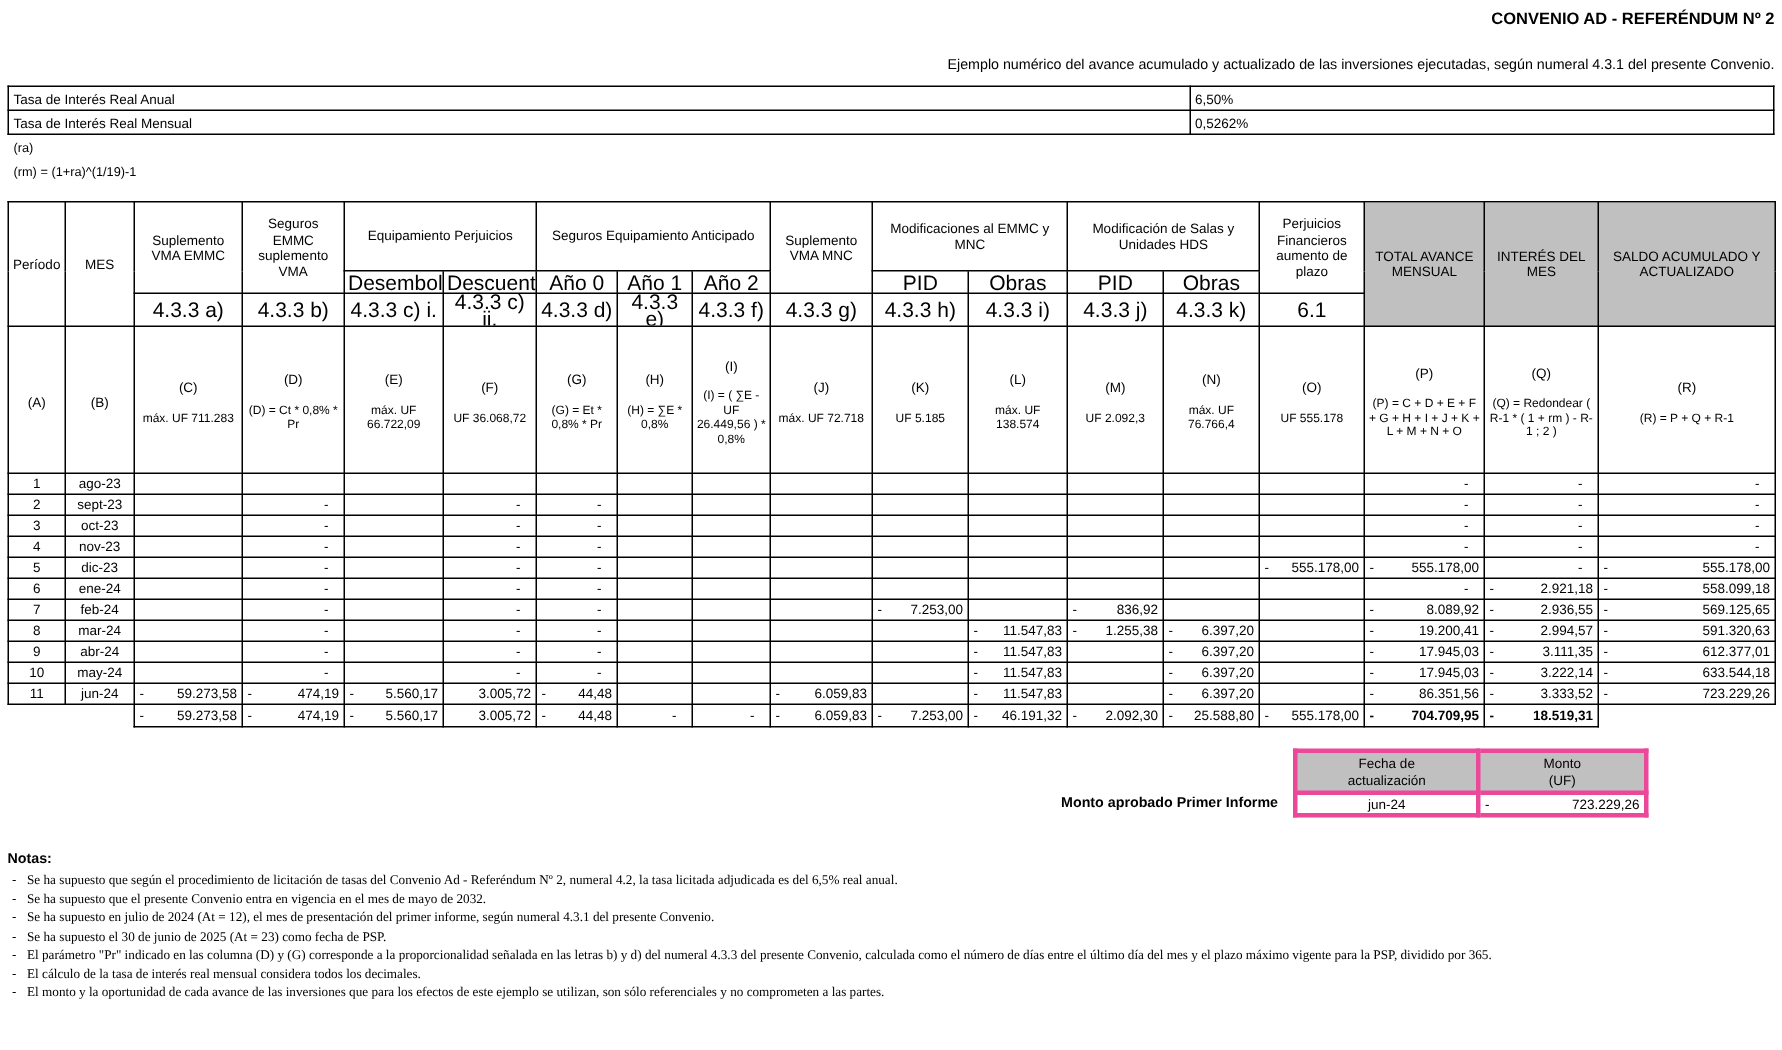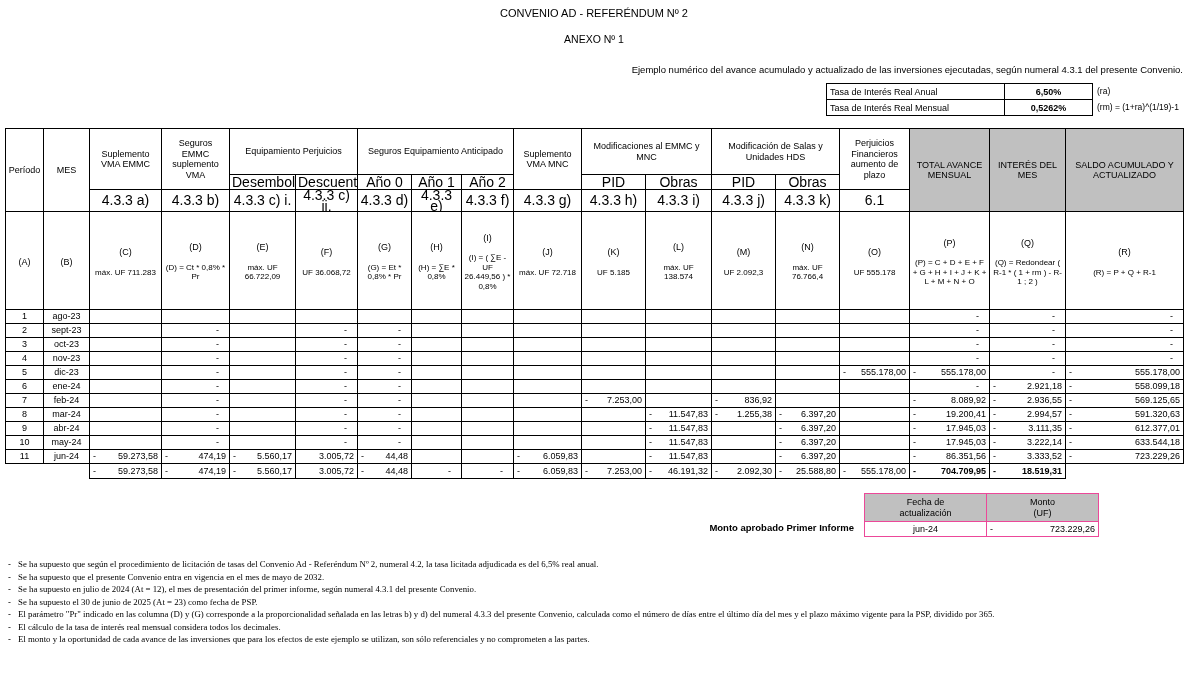--- a/index.html
+++ b/index.html
@@ -11,7 +11,7 @@
   .page { padding:6px 5px 0 5px; }
 
   
-  .titles { text-align:center; font-weight:normal; font-size:11px; line-height:14px; }
+  .titles { text-align:right; font-weight:bold; font-size:11px; line-height:14px; }
   .anexo { margin-top:12px; font-size:10.5px; }
   .subtitle { text-align:right; font-weight:normal; font-size:9.5px; margin-top:18px; }
 

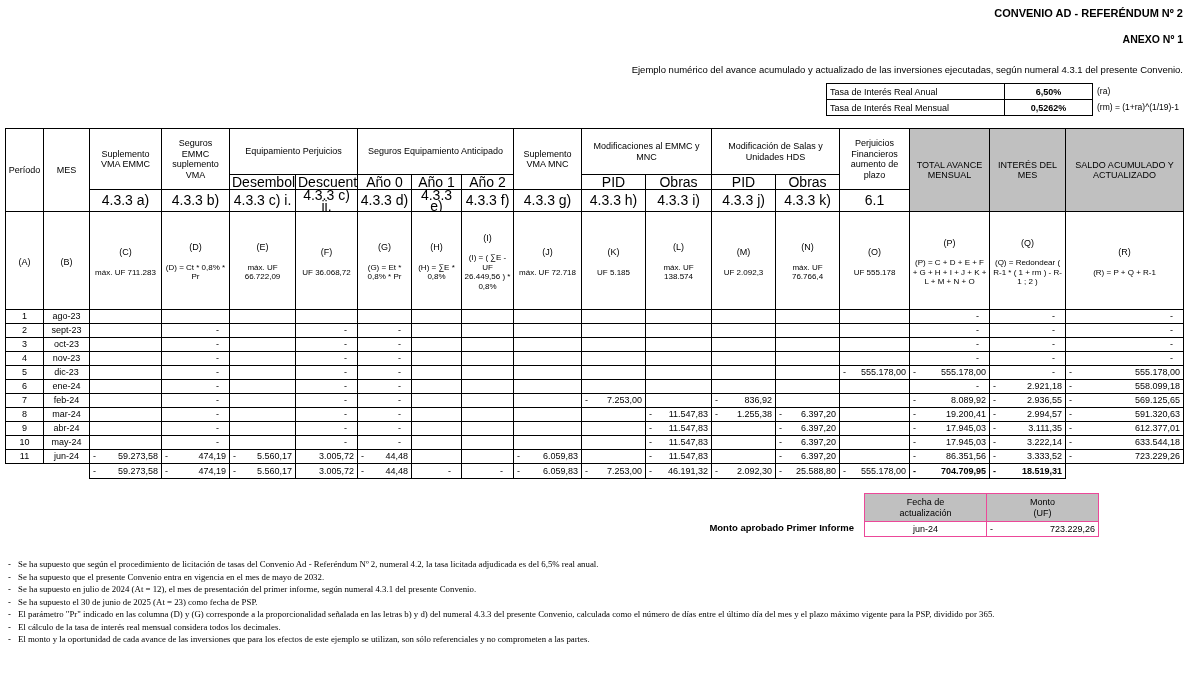--- a/index.html
+++ b/index.html
@@ -76,7 +76,6 @@
 
   <div class="titles">
     <div>CONVENIO AD - REFERÉNDUM Nº 2</div>
-    <div class="anexo">ANEXO Nº 1</div>
   </div>
 
   <div class="subtitle">Ejemplo numérico del avance acumulado y actualizado de las inversiones ejecutadas, según numeral 4.3.1 del presente Convenio.</div>

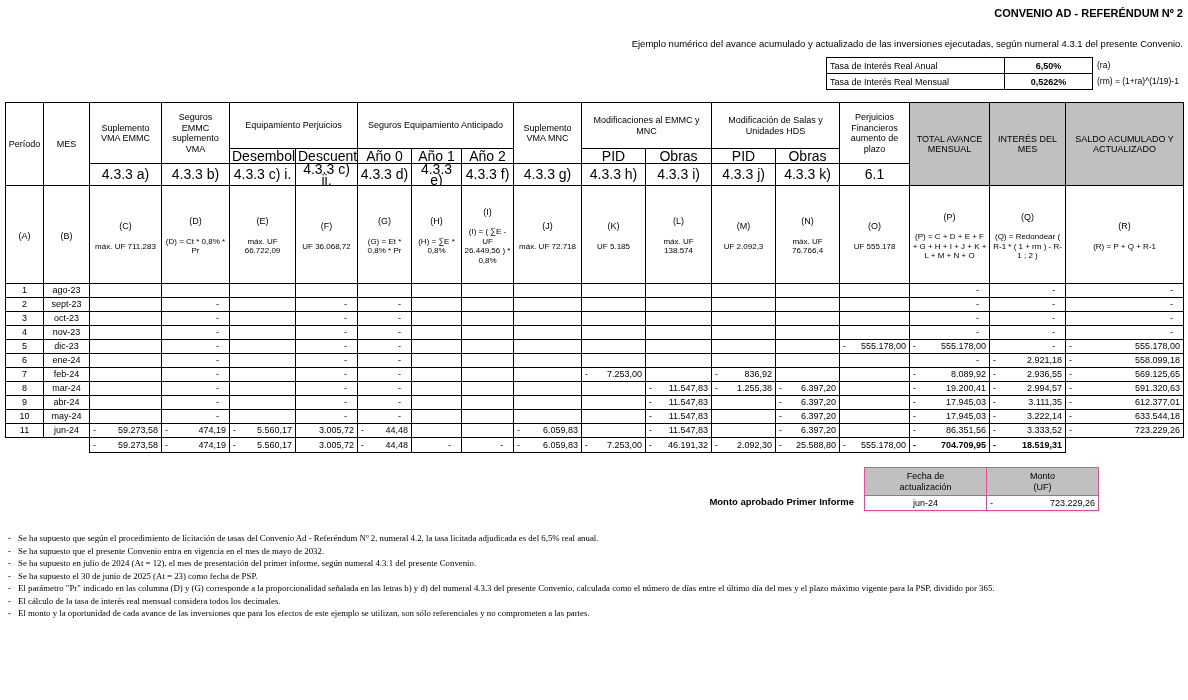--- a/index.html
+++ b/index.html
@@ -16,7 +16,7 @@
   .subtitle { text-align:right; font-weight:normal; font-size:9.5px; margin-top:18px; }
 
   
-  .rates-row { display:flex; justify-content:flex-end; margin-top:8px; }
+  .rates-row { display:flex; justify-content:flex-end; margin-top:8px;flex-direction:column; }
   table.rates { border-collapse:collapse; }
   table.rates td { border:1px solid #000; height:16px; padding:0 3px; font-size:9px; }
   td.rlabel { width:178px; }

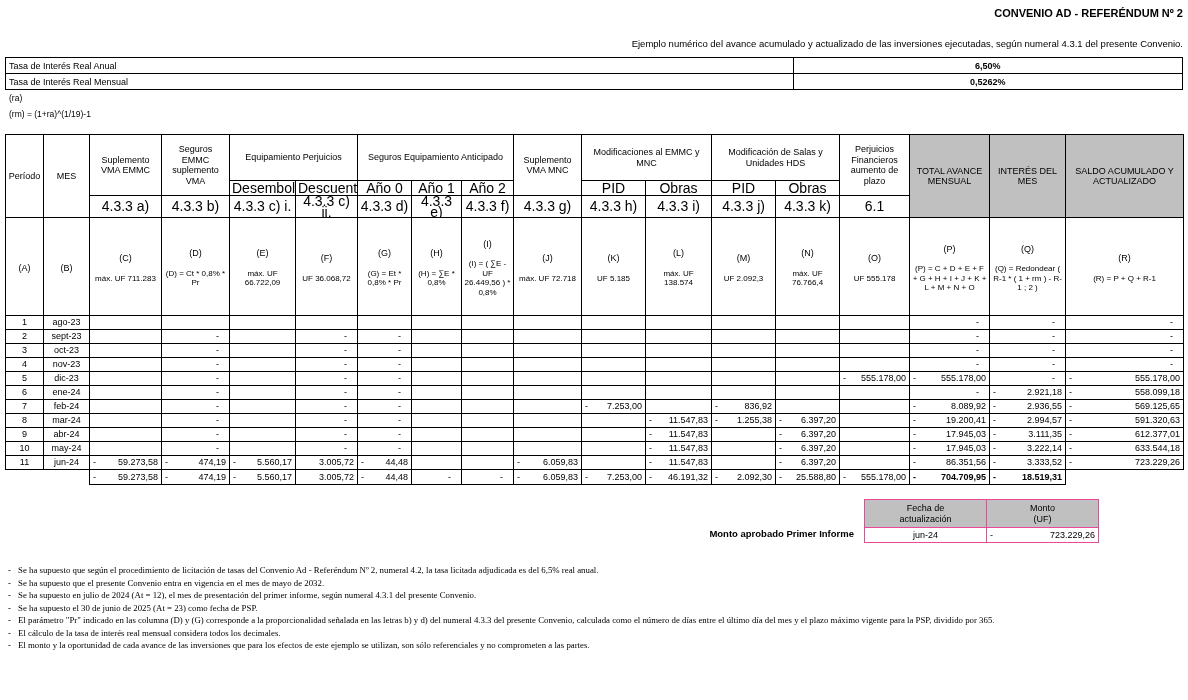--- a/index.html
+++ b/index.html
@@ -20,7 +20,7 @@
   table.rates { border-collapse:collapse; }
   table.rates td { border:1px solid #000; height:16px; padding:0 3px; font-size:9px; }
   td.rlabel { width:178px; }
-  td.rval { width:88px; text-align:center;font-weight:bold; }
+  td.rval { width:88px; text-align:left; }
   .rnotes { width:90px; padding-left:4px; font-size:8.5px; }
   .rnotes div { height:16px; line-height:16px; }
 

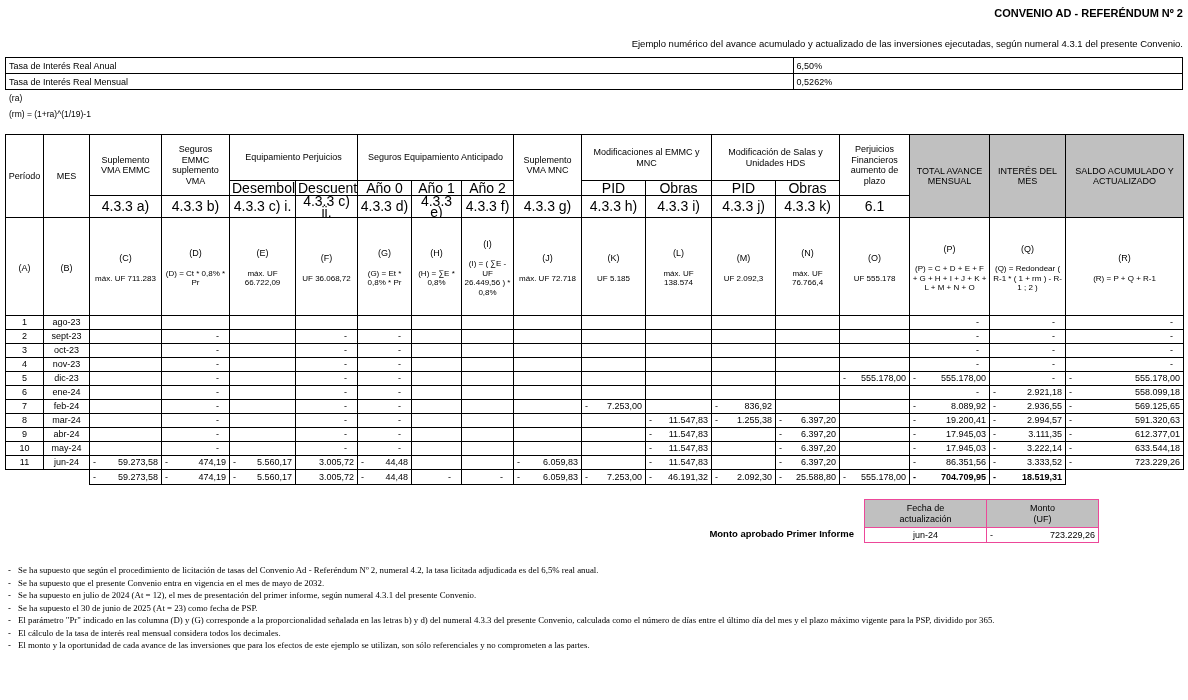--- a/index.html
+++ b/index.html
@@ -54,7 +54,7 @@
   .approved-row { display:flex; justify-content:flex-end; align-items:flex-end; margin-top:14px; padding-right:84px; }
   .approved-label { font-weight:bold; font-size:9.5px; margin-right:10px; margin-bottom:4px; }
   table.approved { border-collapse:collapse; }
-  table.approved th, table.approved td { border:1px solid #ec4899; font-weight:normal; font-size:9px; padding:0 2px; }
+  table.approved th, table.approved td { border:3px solid #ec4899; font-weight:normal; font-size:9px; padding:0 2px; }
   table.approved th { height:28px; vertical-align:middle; text-align:center; }
   .ac1 { width:122px; } .ac2 { width:112px; }
   .hdr-narrow-f { max-width:70px; margin:0 auto; line-height:11px; }

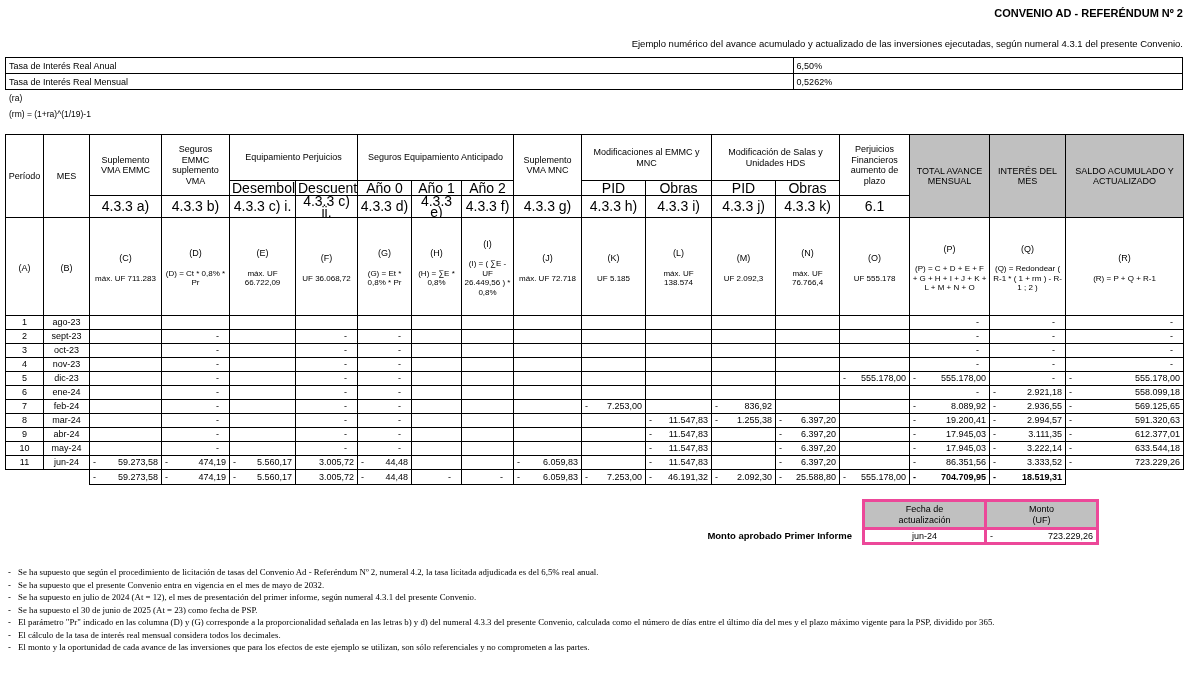--- a/index.html
+++ b/index.html
@@ -1031,6 +1031,7 @@
   </div>
 
   <div class="notes">
+    <div class="notes-title">Notas:</div>
     <div id="notes-list">
         <div class="note-item">
           <span class="marker">-</span>

